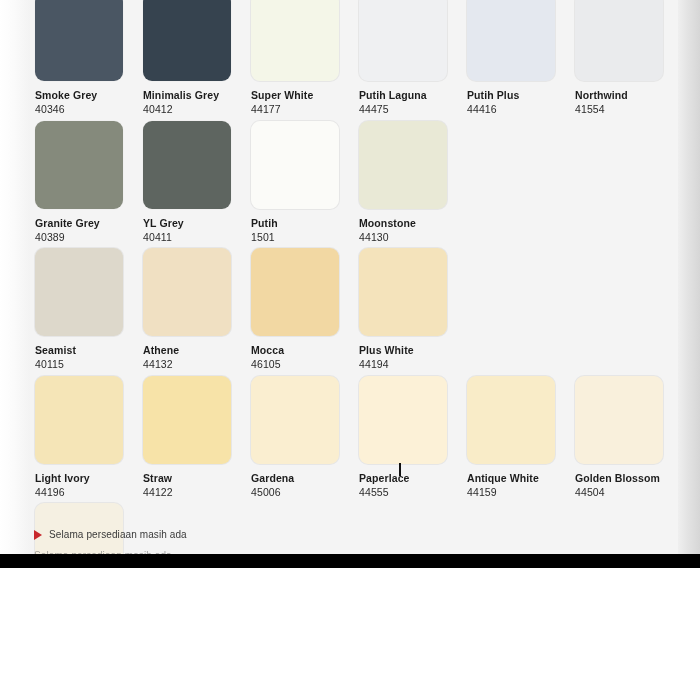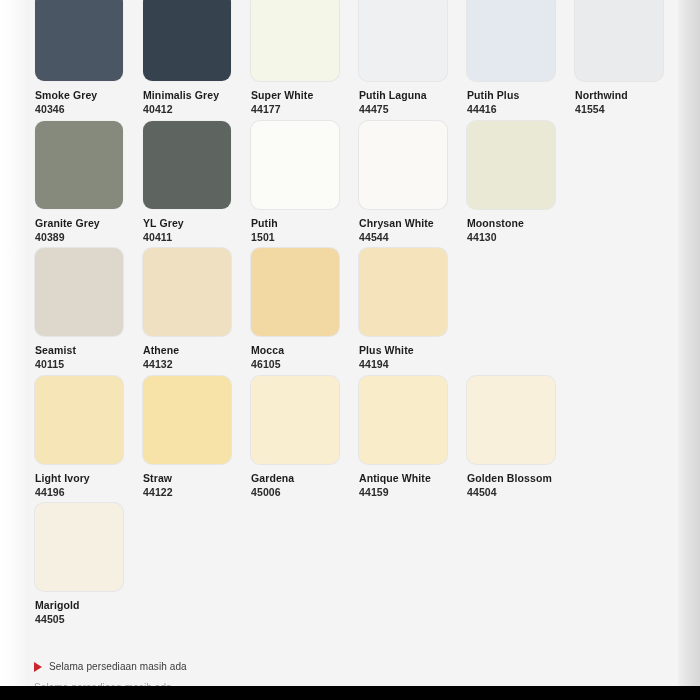--- a/index.html
+++ b/index.html
@@ -19,7 +19,7 @@
   #page {
     position: relative;
     width: 700px;
-    height: 700px;
+    height: 568px;
     background: #f4f4f4;
     overflow: hidden;
   }

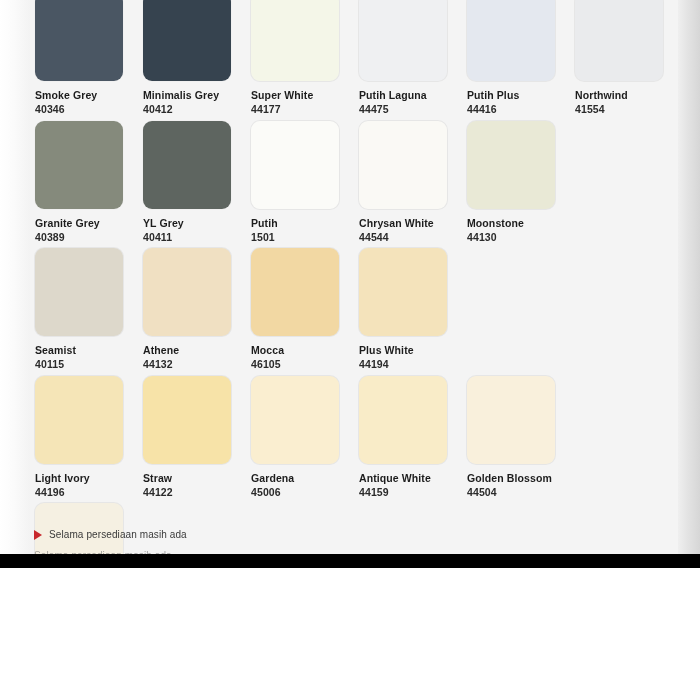--- a/index.html
+++ b/index.html
@@ -88,7 +88,7 @@
   .swatch-code {
     margin-top: 2px;
     font-size: 10.5px;
-    font-weight: bold;
+    font-weight: normal;
     color: #2a2a2a;
     letter-spacing: 0.1px;
     line-height: 12px;

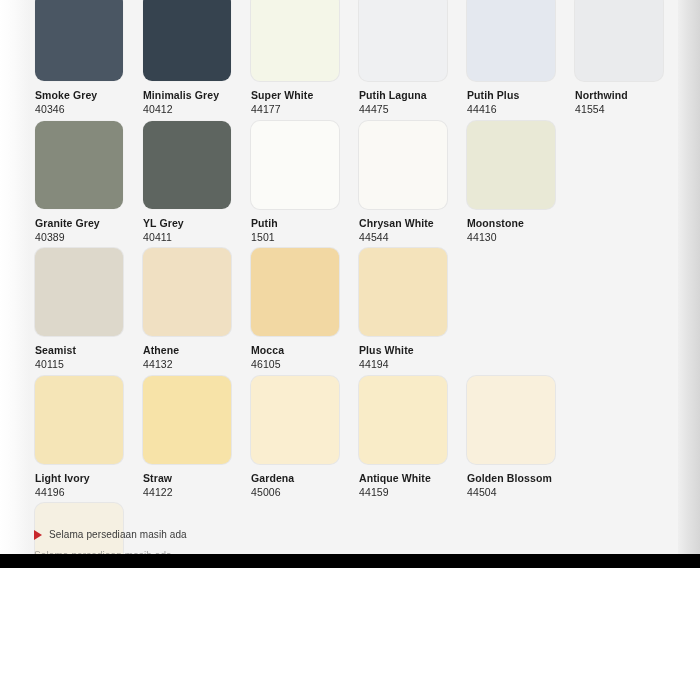--- a/index.html
+++ b/index.html
@@ -201,11 +201,6 @@
           <div class="swatch-code">1501</div>
         </div>
         <div class="swatch-cell">
-          <div class="swatch-chip pale" style="background: rgb(250, 249, 245);"></div>
-          <div class="swatch-name">Chrysan White</div>
-          <div class="swatch-code">44544</div>
-        </div>
-        <div class="swatch-cell">
           <div class="swatch-chip pale" style="background: rgb(233, 233, 214);"></div>
           <div class="swatch-name">Moonstone</div>
           <div class="swatch-code">44130</div>

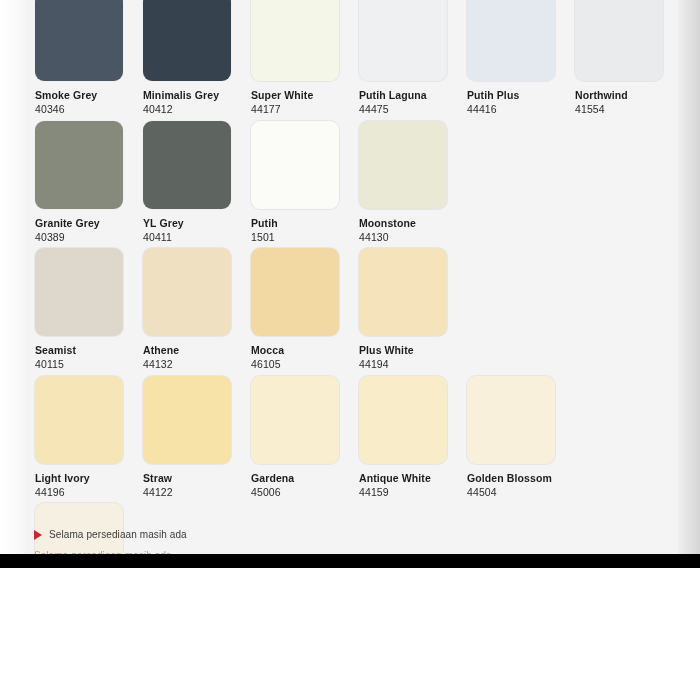--- a/index.html
+++ b/index.html
@@ -245,6 +245,12 @@
           <div class="swatch-code">45006</div>
         </div>
         <div class="swatch-cell">
+          <div class="swatch-chip pale" style="background: rgb(252, 241, 215);"></div>
+          <div class="swatch-name">Paperlace</div>
+          <div class="swatch-code">44555</div>
+          <div class="text-caret"></div>
+        </div>
+        <div class="swatch-cell">
           <div class="swatch-chip pale" style="background: rgb(249, 236, 200);"></div>
           <div class="swatch-name">Antique White</div>
           <div class="swatch-code">44159</div>

